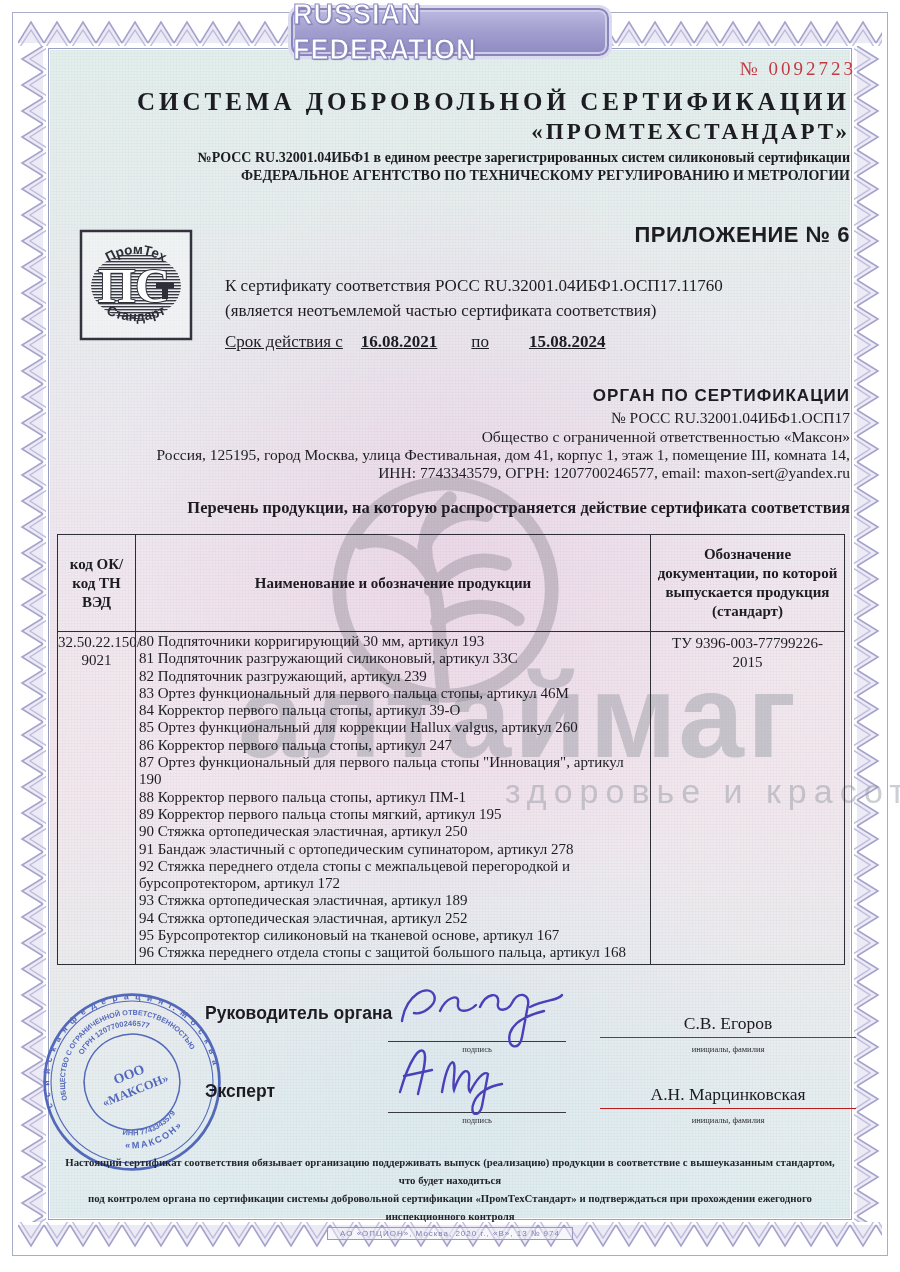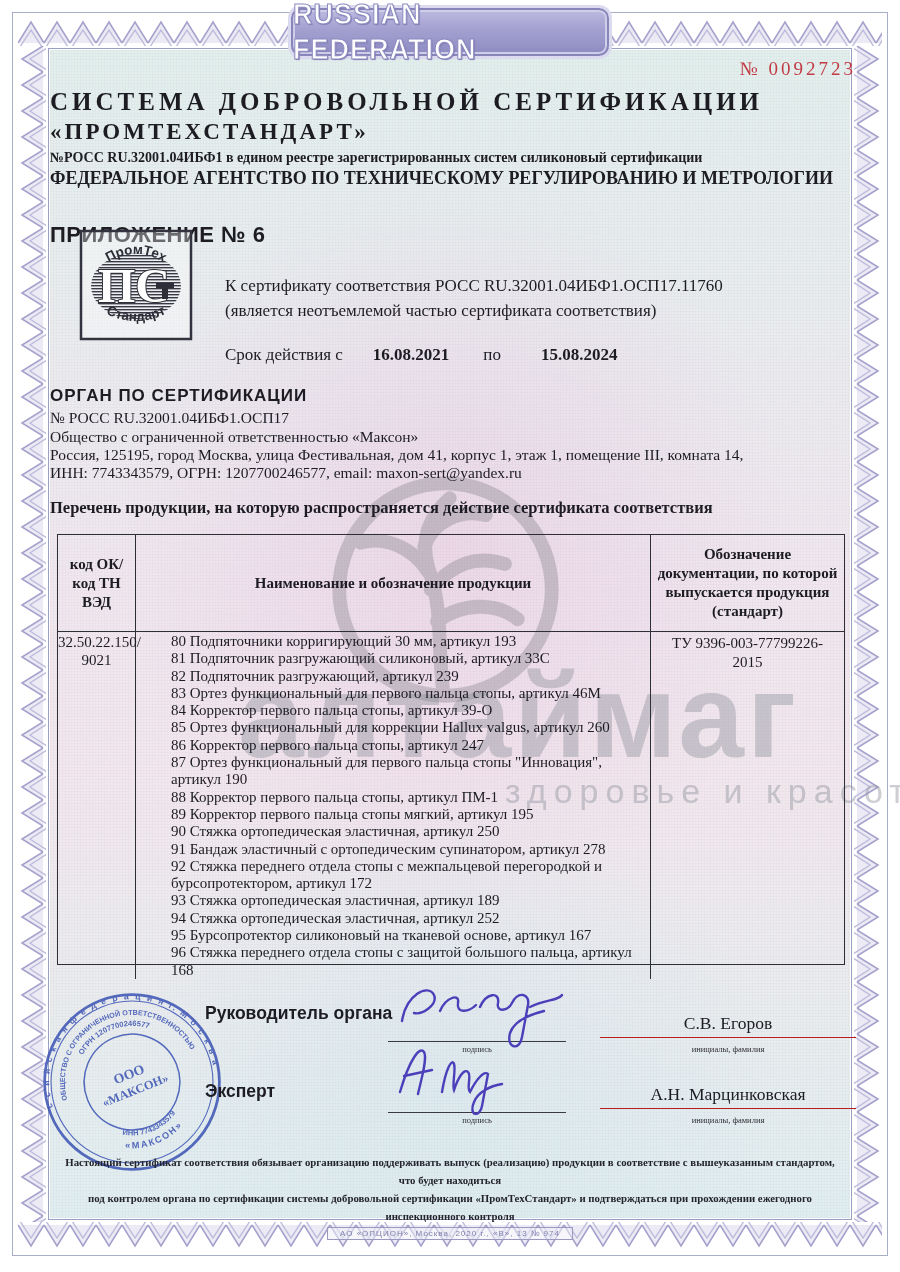--- a/index.html
+++ b/index.html
@@ -41,7 +41,7 @@
 
   
   .serial{position:absolute;top:58px;right:44px;font-size:19px;color:#c23a44;letter-spacing:3px;z-index:4;}
-  .ctr{left:50px;right:50px;text-align:left;z-index:3;}
+  .ctr{left:50px;right:50px;text-align:right;z-index:3;}
   .title1{top:88px;font-size:25px;font-weight:bold;letter-spacing:4px;}
   .title2{top:119px;font-size:23px;font-weight:bold;letter-spacing:3px;}
   .registry{top:150px;font-size:14px;font-weight:bold;}

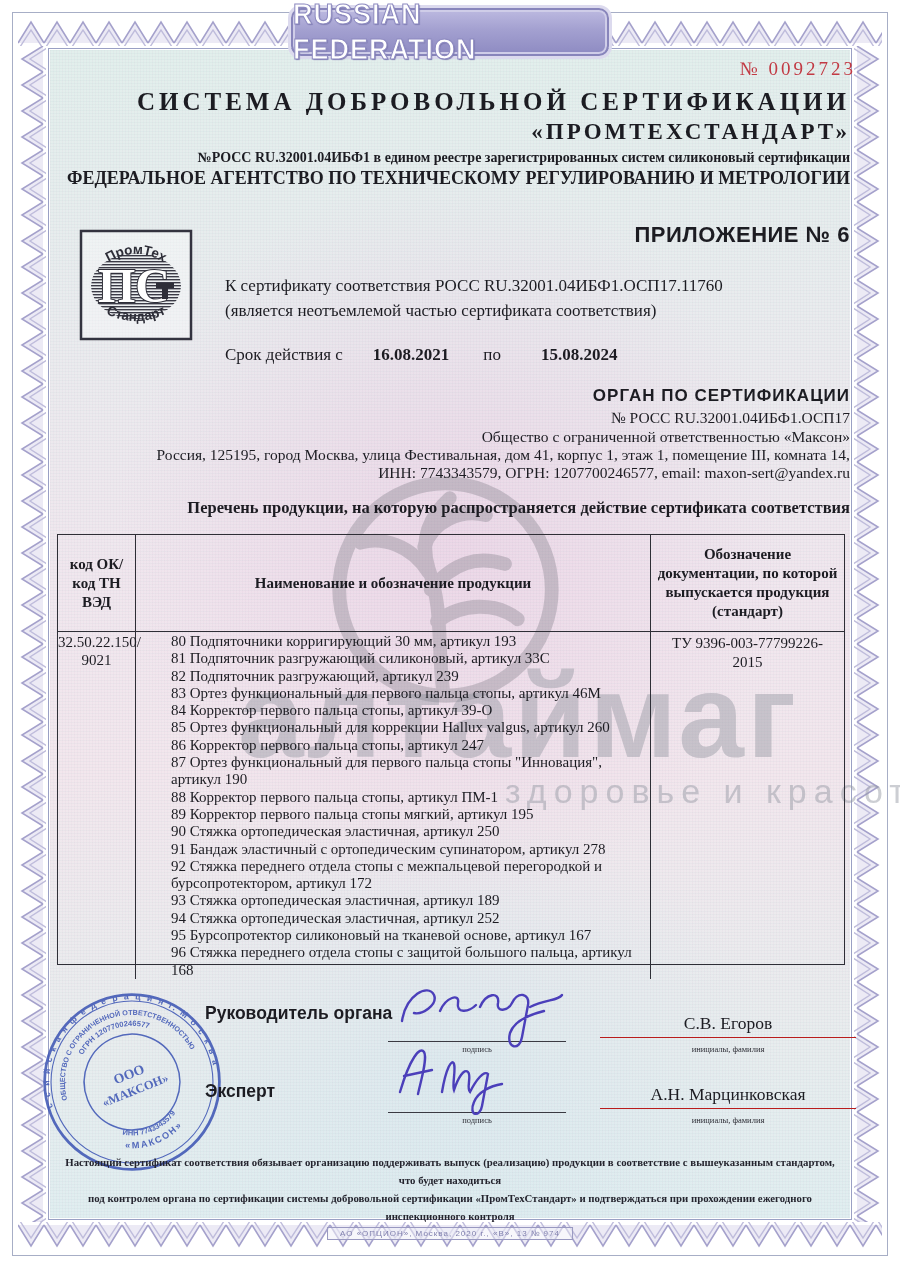--- a/index.html
+++ b/index.html
@@ -45,7 +45,7 @@
   .title1{top:88px;font-size:25px;font-weight:bold;letter-spacing:4px;}
   .title2{top:119px;font-size:23px;font-weight:bold;letter-spacing:3px;}
   .registry{top:150px;font-size:14px;font-weight:bold;}
-  .agency{top:168px;font-size:18px;font-weight:bold;}
+  .agency{top:168px;font-size:14px;font-weight:bold;}
   .appendix-title{top:222px;font-size:22px;font-weight:bold;font-family:"Liberation Sans","DejaVu Sans",sans-serif;letter-spacing:.5px;}
 
   .cert-ref{position:absolute;left:225px;top:276px;font-size:17px;}

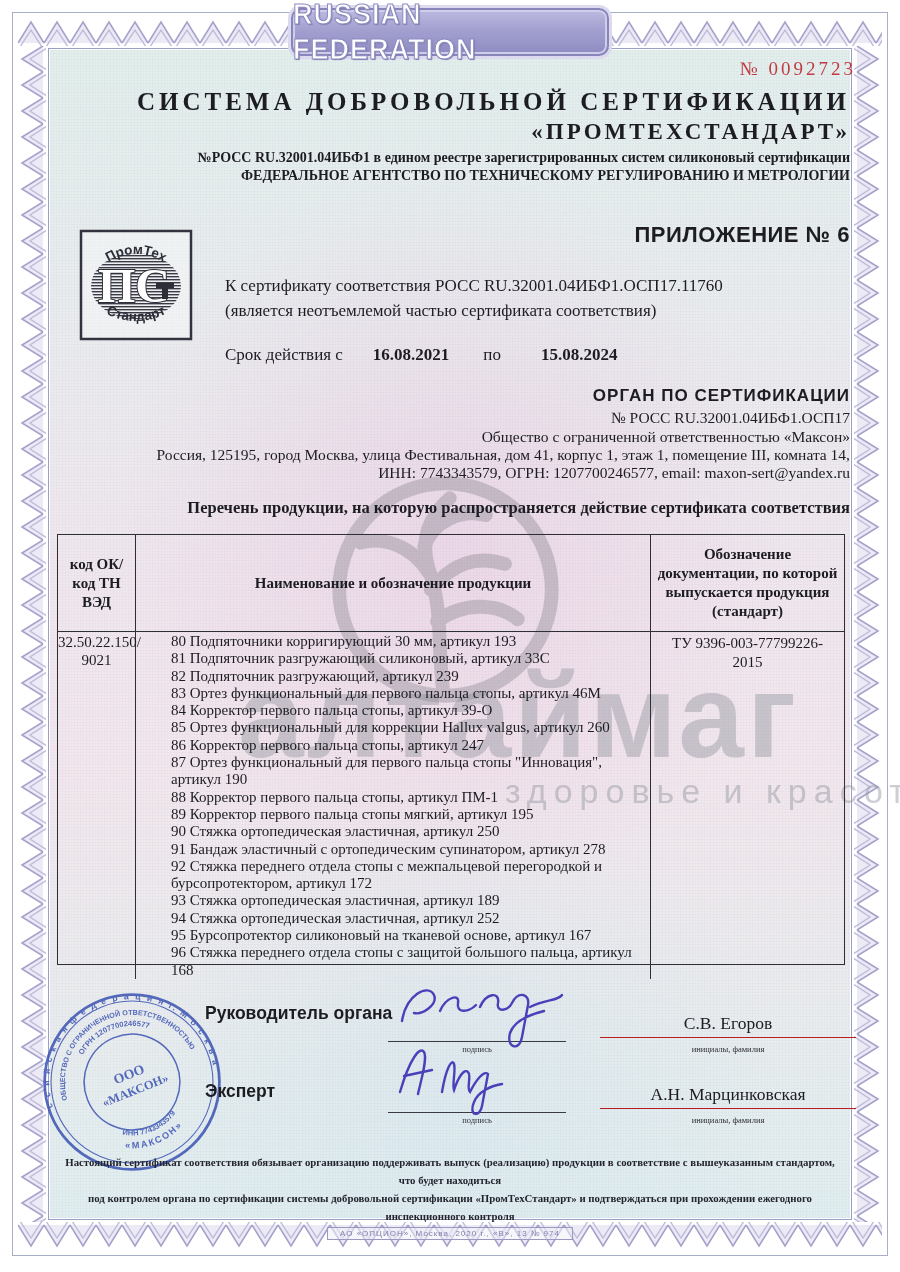--- a/index.html
+++ b/index.html
@@ -50,7 +50,7 @@
 
   .cert-ref{position:absolute;left:225px;top:276px;font-size:17px;}
   .cert-ref2{position:absolute;left:225px;top:301px;font-size:17px;}
-  .validity{position:absolute;left:225px;top:345px;font-size:17px;display:flex;align-items:baseline;}
+  .validity{position:absolute;left:225px;top:332px;font-size:17px;display:flex;align-items:baseline;text-decoration:underline;}
   .validity .d1{margin-left:30px;font-weight:bold;}
   .validity .po{margin-left:34px;}
   .validity .d2{margin-left:40px;font-weight:bold;}

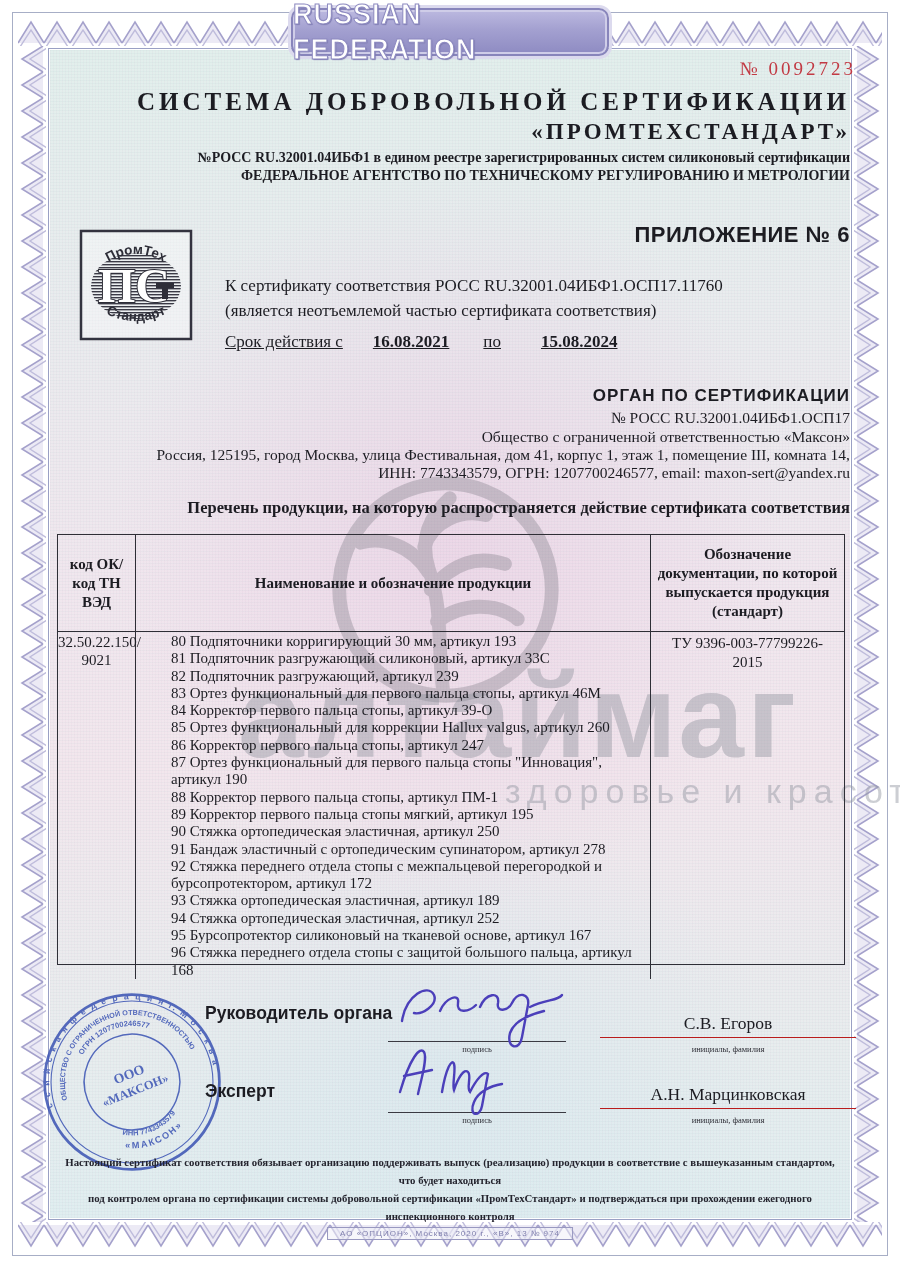--- a/index.html
+++ b/index.html
@@ -51,7 +51,7 @@
   .cert-ref{position:absolute;left:225px;top:276px;font-size:17px;}
   .cert-ref2{position:absolute;left:225px;top:301px;font-size:17px;}
   .validity{position:absolute;left:225px;top:332px;font-size:17px;display:flex;align-items:baseline;text-decoration:underline;}
-  .validity .d1{margin-left:30px;font-weight:bold;}
+  .validity .d1{margin-left:18px;font-weight:bold;}
   .validity .po{margin-left:34px;}
   .validity .d2{margin-left:40px;font-weight:bold;}
 

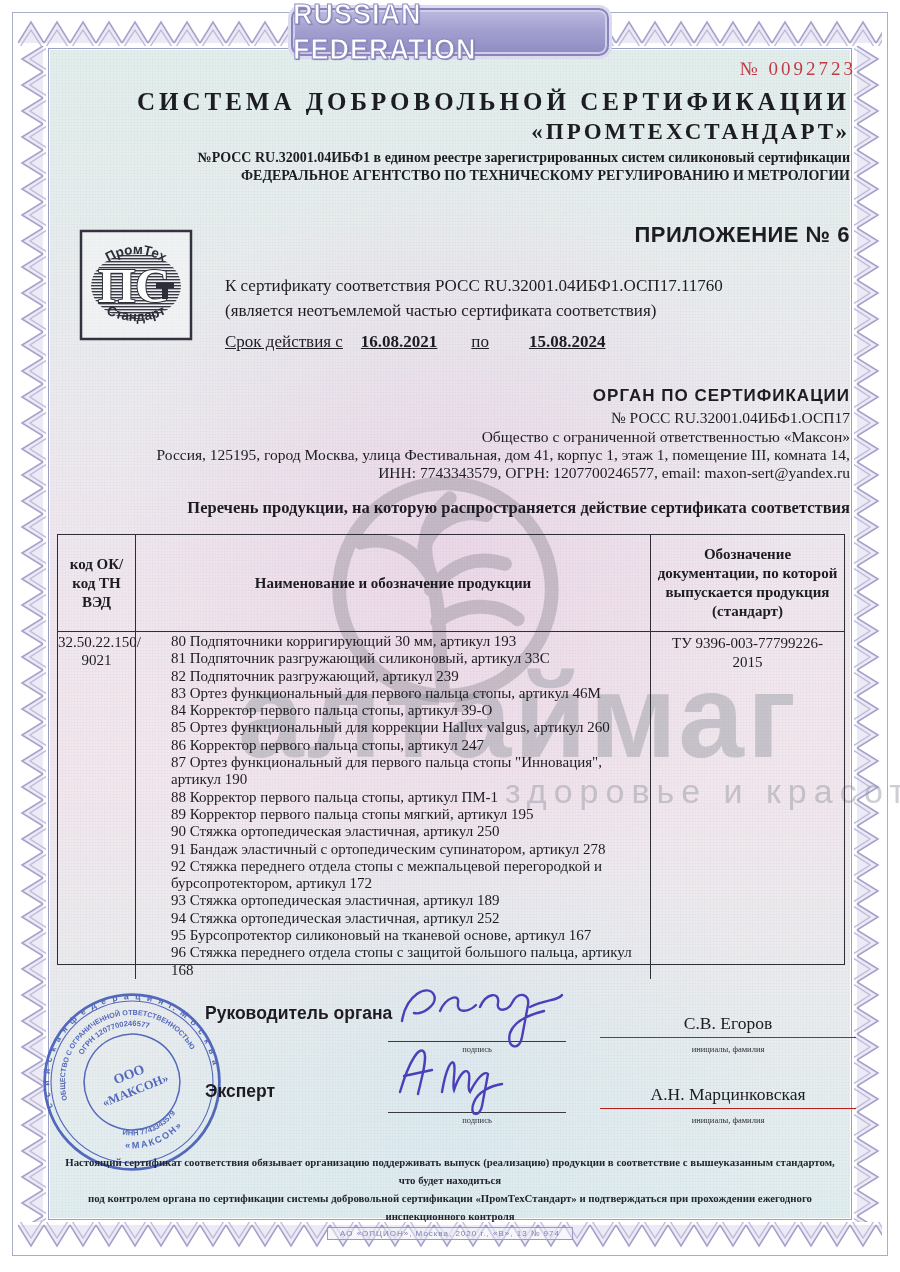--- a/index.html
+++ b/index.html
@@ -72,7 +72,7 @@
   .th{display:flex;align-items:center;justify-content:center;text-align:center;
       font-weight:bold;font-size:15px;line-height:19px;padding:2px 6px;}
   .code-cell{text-align:center;font-size:15px;padding-top:1px;line-height:18px;}
-  .products-cell{padding:1px 4px 0 3px;font-size:15px;margin-left:32px;}
+  .products-cell{padding:1px 4px 0 3px;font-size:15px;}
   .product-line{line-height:17.3px;}
   .std-cell{text-align:center;font-size:15px;padding-top:2px;line-height:19px;}
 

